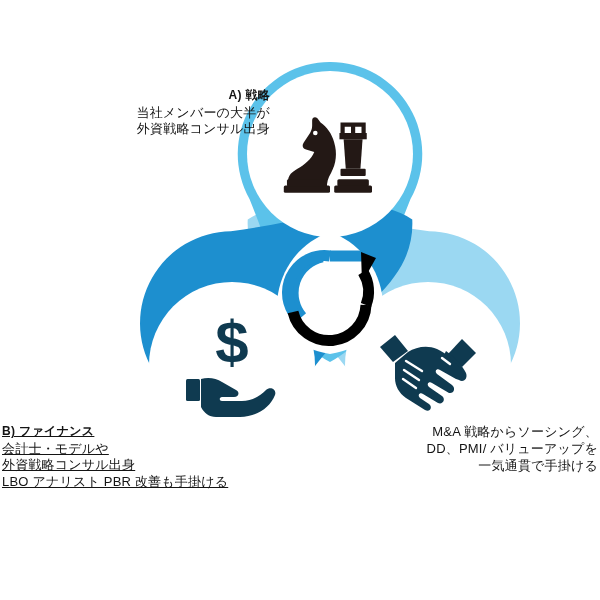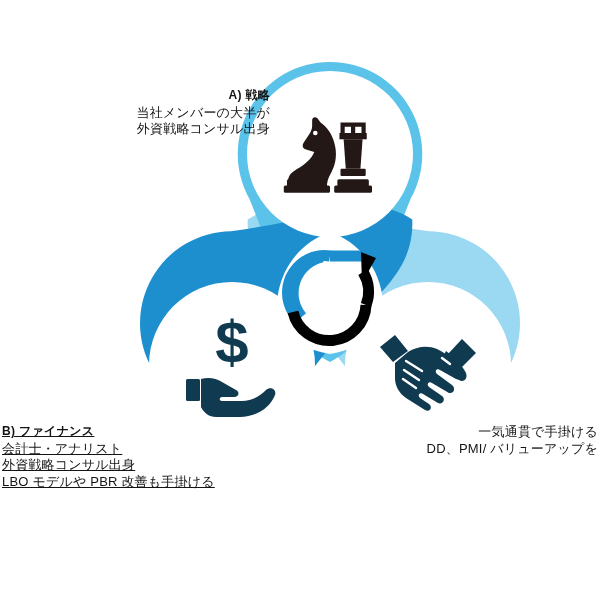--- a/index.html
+++ b/index.html
@@ -247,6 +247,7 @@
   </div>
 
   <div class="text-block" id="block-mna">
+    <div class="tb-line">M&amp;A 戦略からソーシング、</div>
     <div class="tb-line">一気通貫で手掛ける</div>
     <div class="tb-line">DD、PMI/ バリューアップを</div>
   </div>

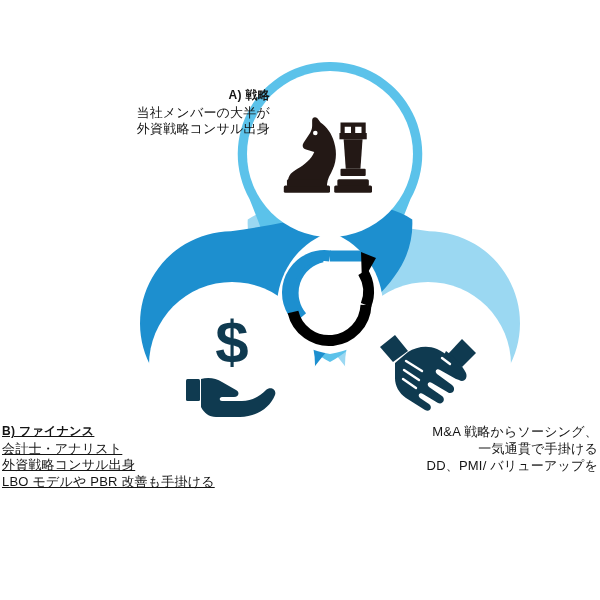--- a/index.html
+++ b/index.html
@@ -241,7 +241,7 @@
 
   <div class="text-block" id="block-finance">
     <div class="tb-title">B) ファイナンス</div>
-    <div class="tb-line">会計士・アナリスト</div>
+    <div class="tb-line">会計士・モデルや</div>
     <div class="tb-line">外資戦略コンサル出身</div>
     <div class="tb-line">LBO モデルや PBR 改善も手掛ける</div>
   </div>

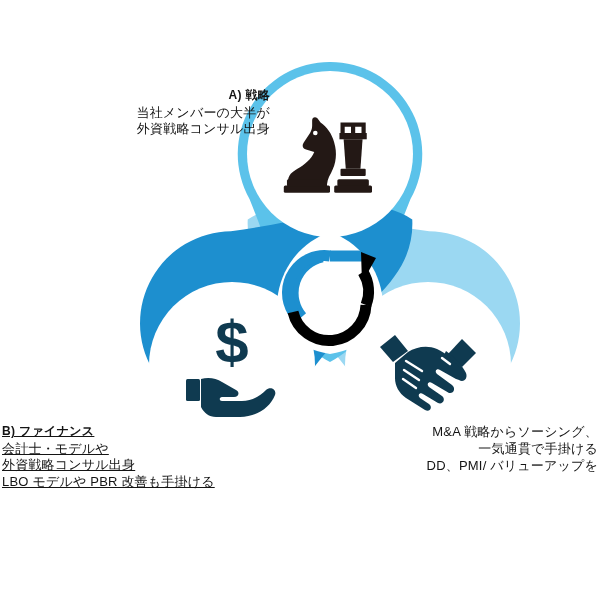--- a/index.html
+++ b/index.html
@@ -248,8 +248,8 @@
 
   <div class="text-block" id="block-mna">
     <div class="tb-line">M&amp;A 戦略からソーシング、</div>
+    <div class="tb-line">DD、PMI/ バリューアップを</div>
     <div class="tb-line">一気通貫で手掛ける</div>
-    <div class="tb-line">DD、PMI/ バリューアップを</div>
   </div>
 
 </div>

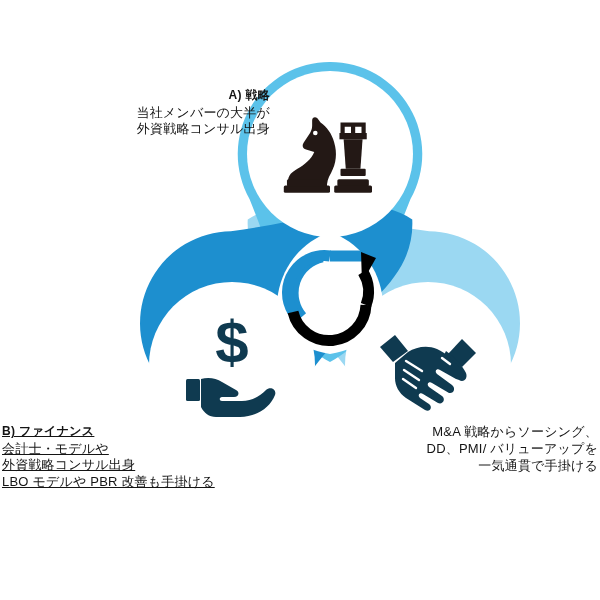--- a/index.html
+++ b/index.html
@@ -243,7 +243,7 @@
     <div class="tb-title">B) ファイナンス</div>
     <div class="tb-line">会計士・モデルや</div>
     <div class="tb-line">外資戦略コンサル出身</div>
-    <div class="tb-line">LBO モデルや PBR 改善も手掛ける</div>
+    <div class="tb-line">LBO アナリスト PBR 改善も手掛ける</div>
   </div>
 
   <div class="text-block" id="block-mna">

